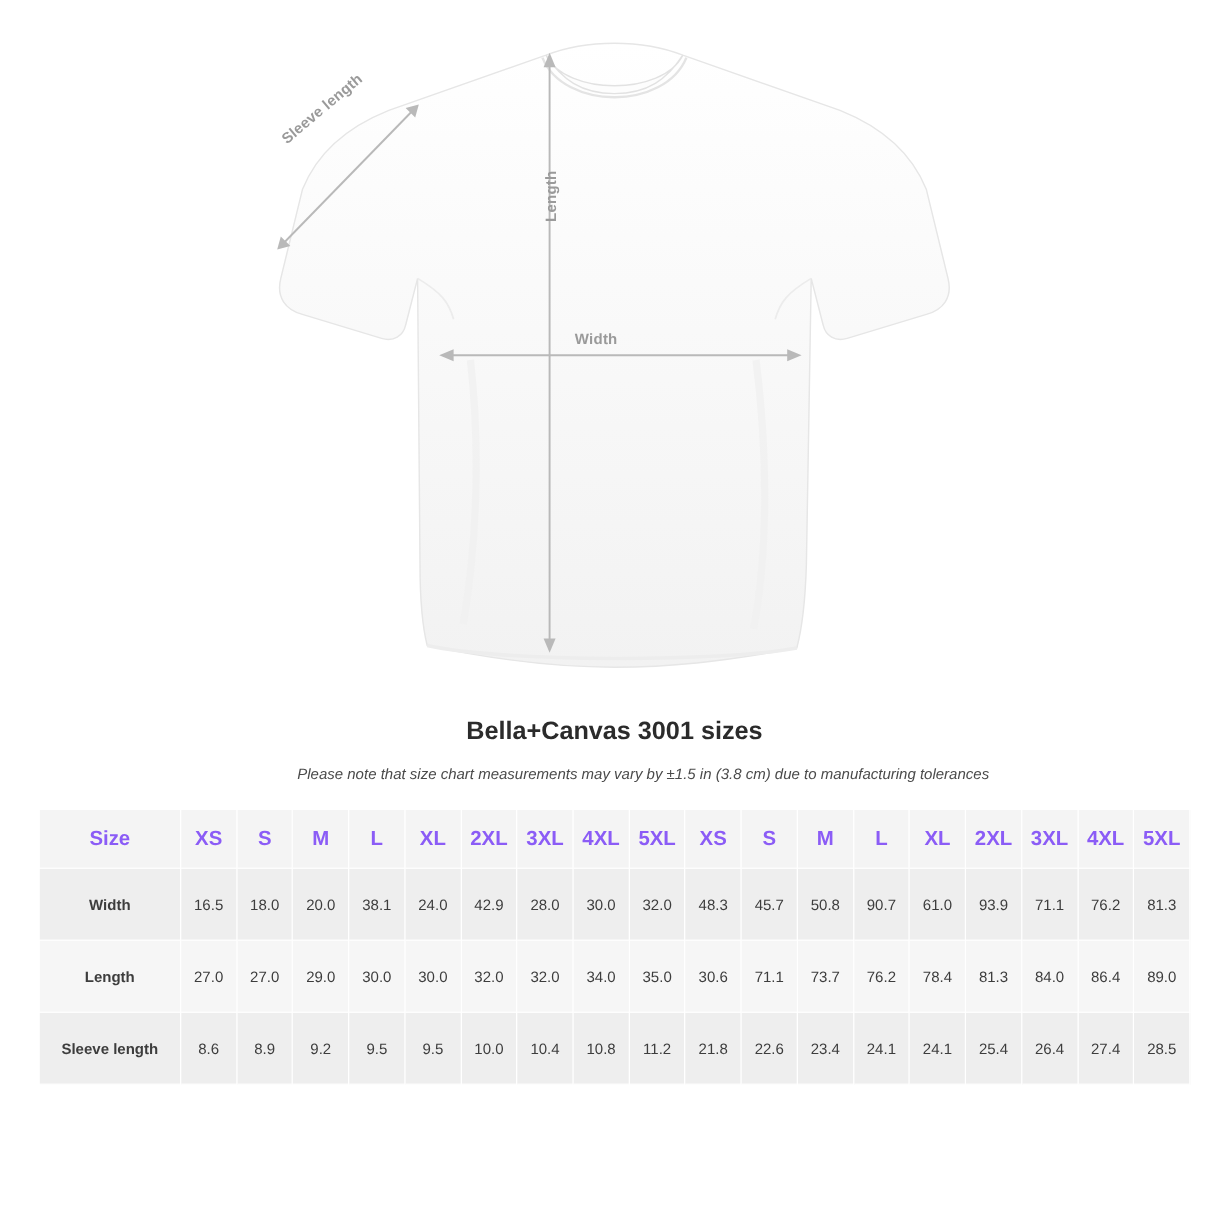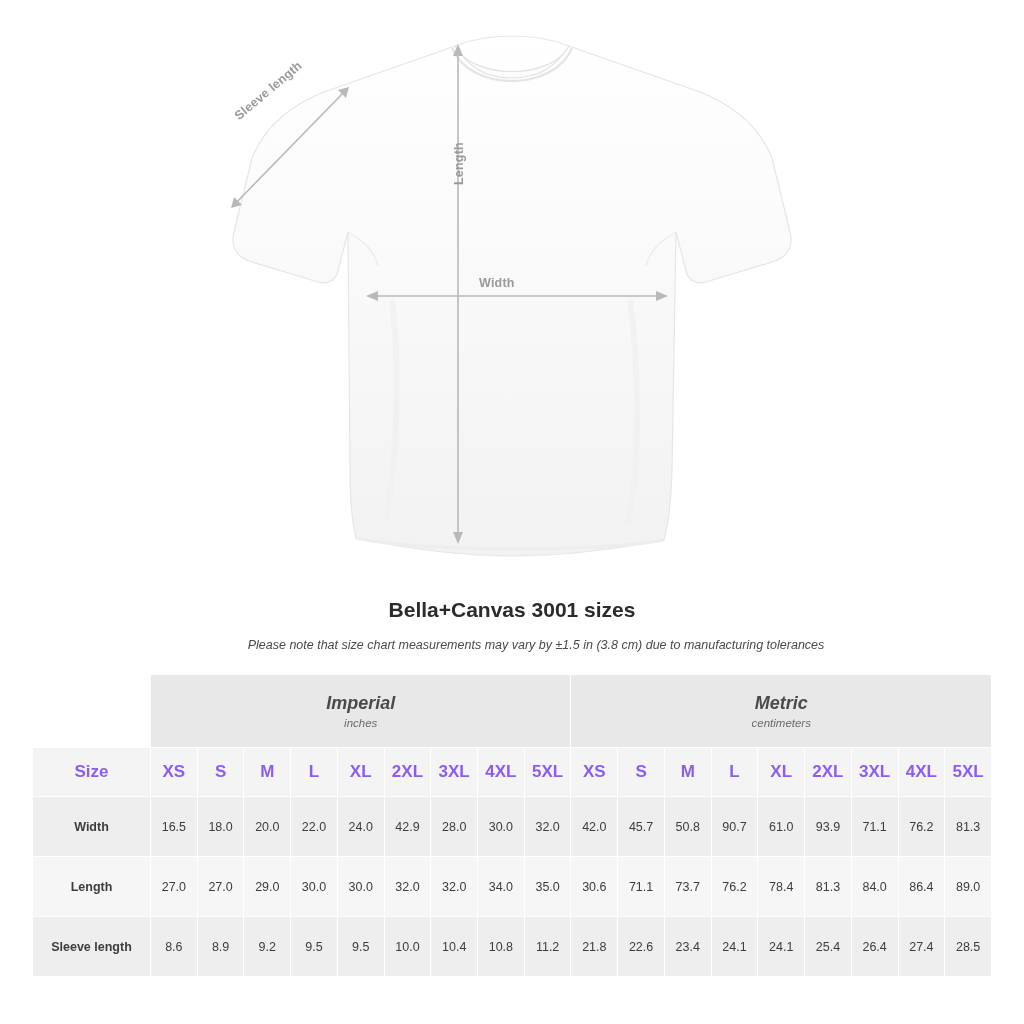--- a/index.html
+++ b/index.html
@@ -220,17 +220,6 @@
       <col class="col-label">
     </colgroup>
     <tbody id="table-body">
-        <tr class="syshead">
-          <td class="corner-cell"></td>
-          <td colspan="9">
-            <span class="sys-name">Imperial</span>
-            <span class="sys-unit">inches</span>
-          </td>
-          <td colspan="9">
-            <span class="sys-name">Metric</span>
-            <span class="sys-unit">centimeters</span>
-          </td>
-        </tr>
         <tr class="row-sizes">
           <td class="rowlabel">Size</td>
           <td>XS</td>

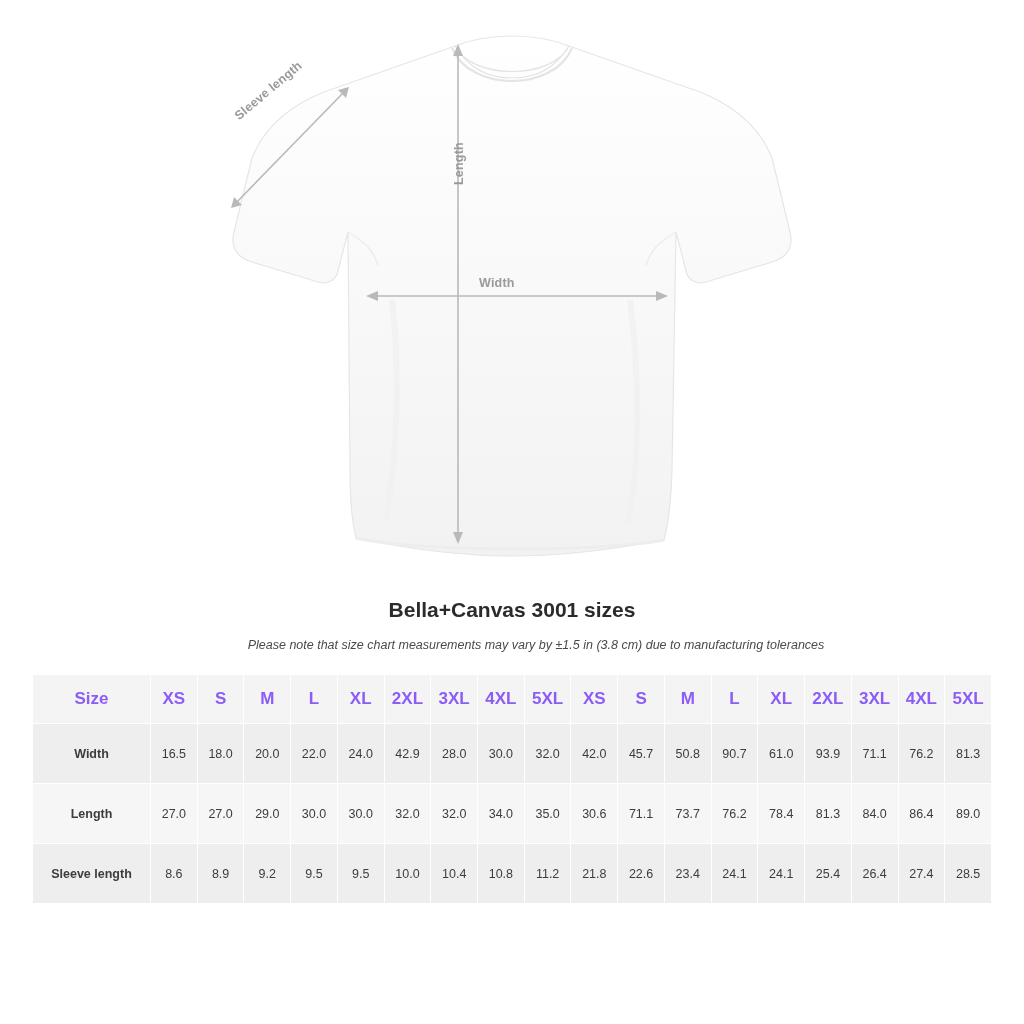--- a/index.html
+++ b/index.html
@@ -246,7 +246,7 @@
           <td>16.5</td>
           <td>18.0</td>
           <td>20.0</td>
-          <td>22.0</td>
+          <td>38.1</td>
           <td>24.0</td>
           <td>42.9</td>
           <td>28.0</td>

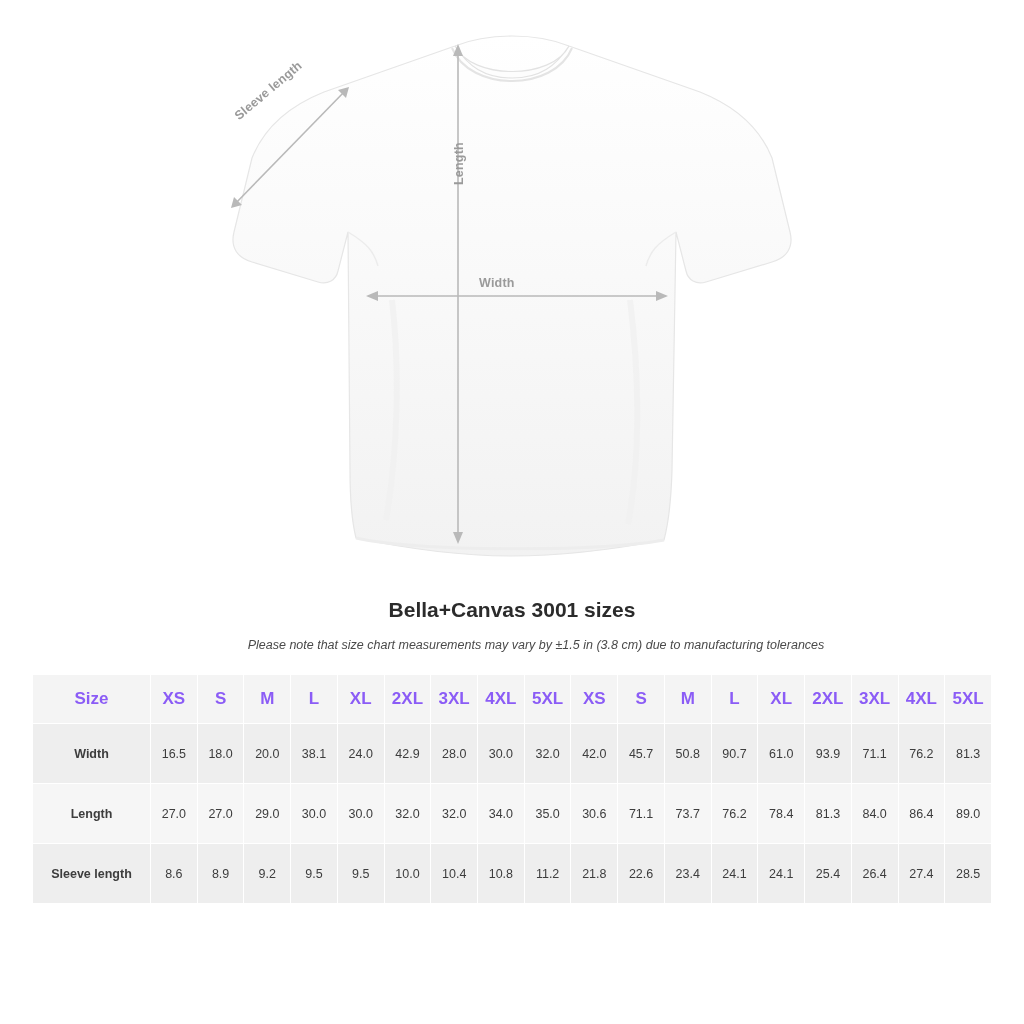--- a/index.html
+++ b/index.html
@@ -252,7 +252,7 @@
           <td>28.0</td>
           <td>30.0</td>
           <td>32.0</td>
-          <td>42.0</td>
+          <td>48.3</td>
           <td>45.7</td>
           <td>50.8</td>
           <td>90.7</td>

